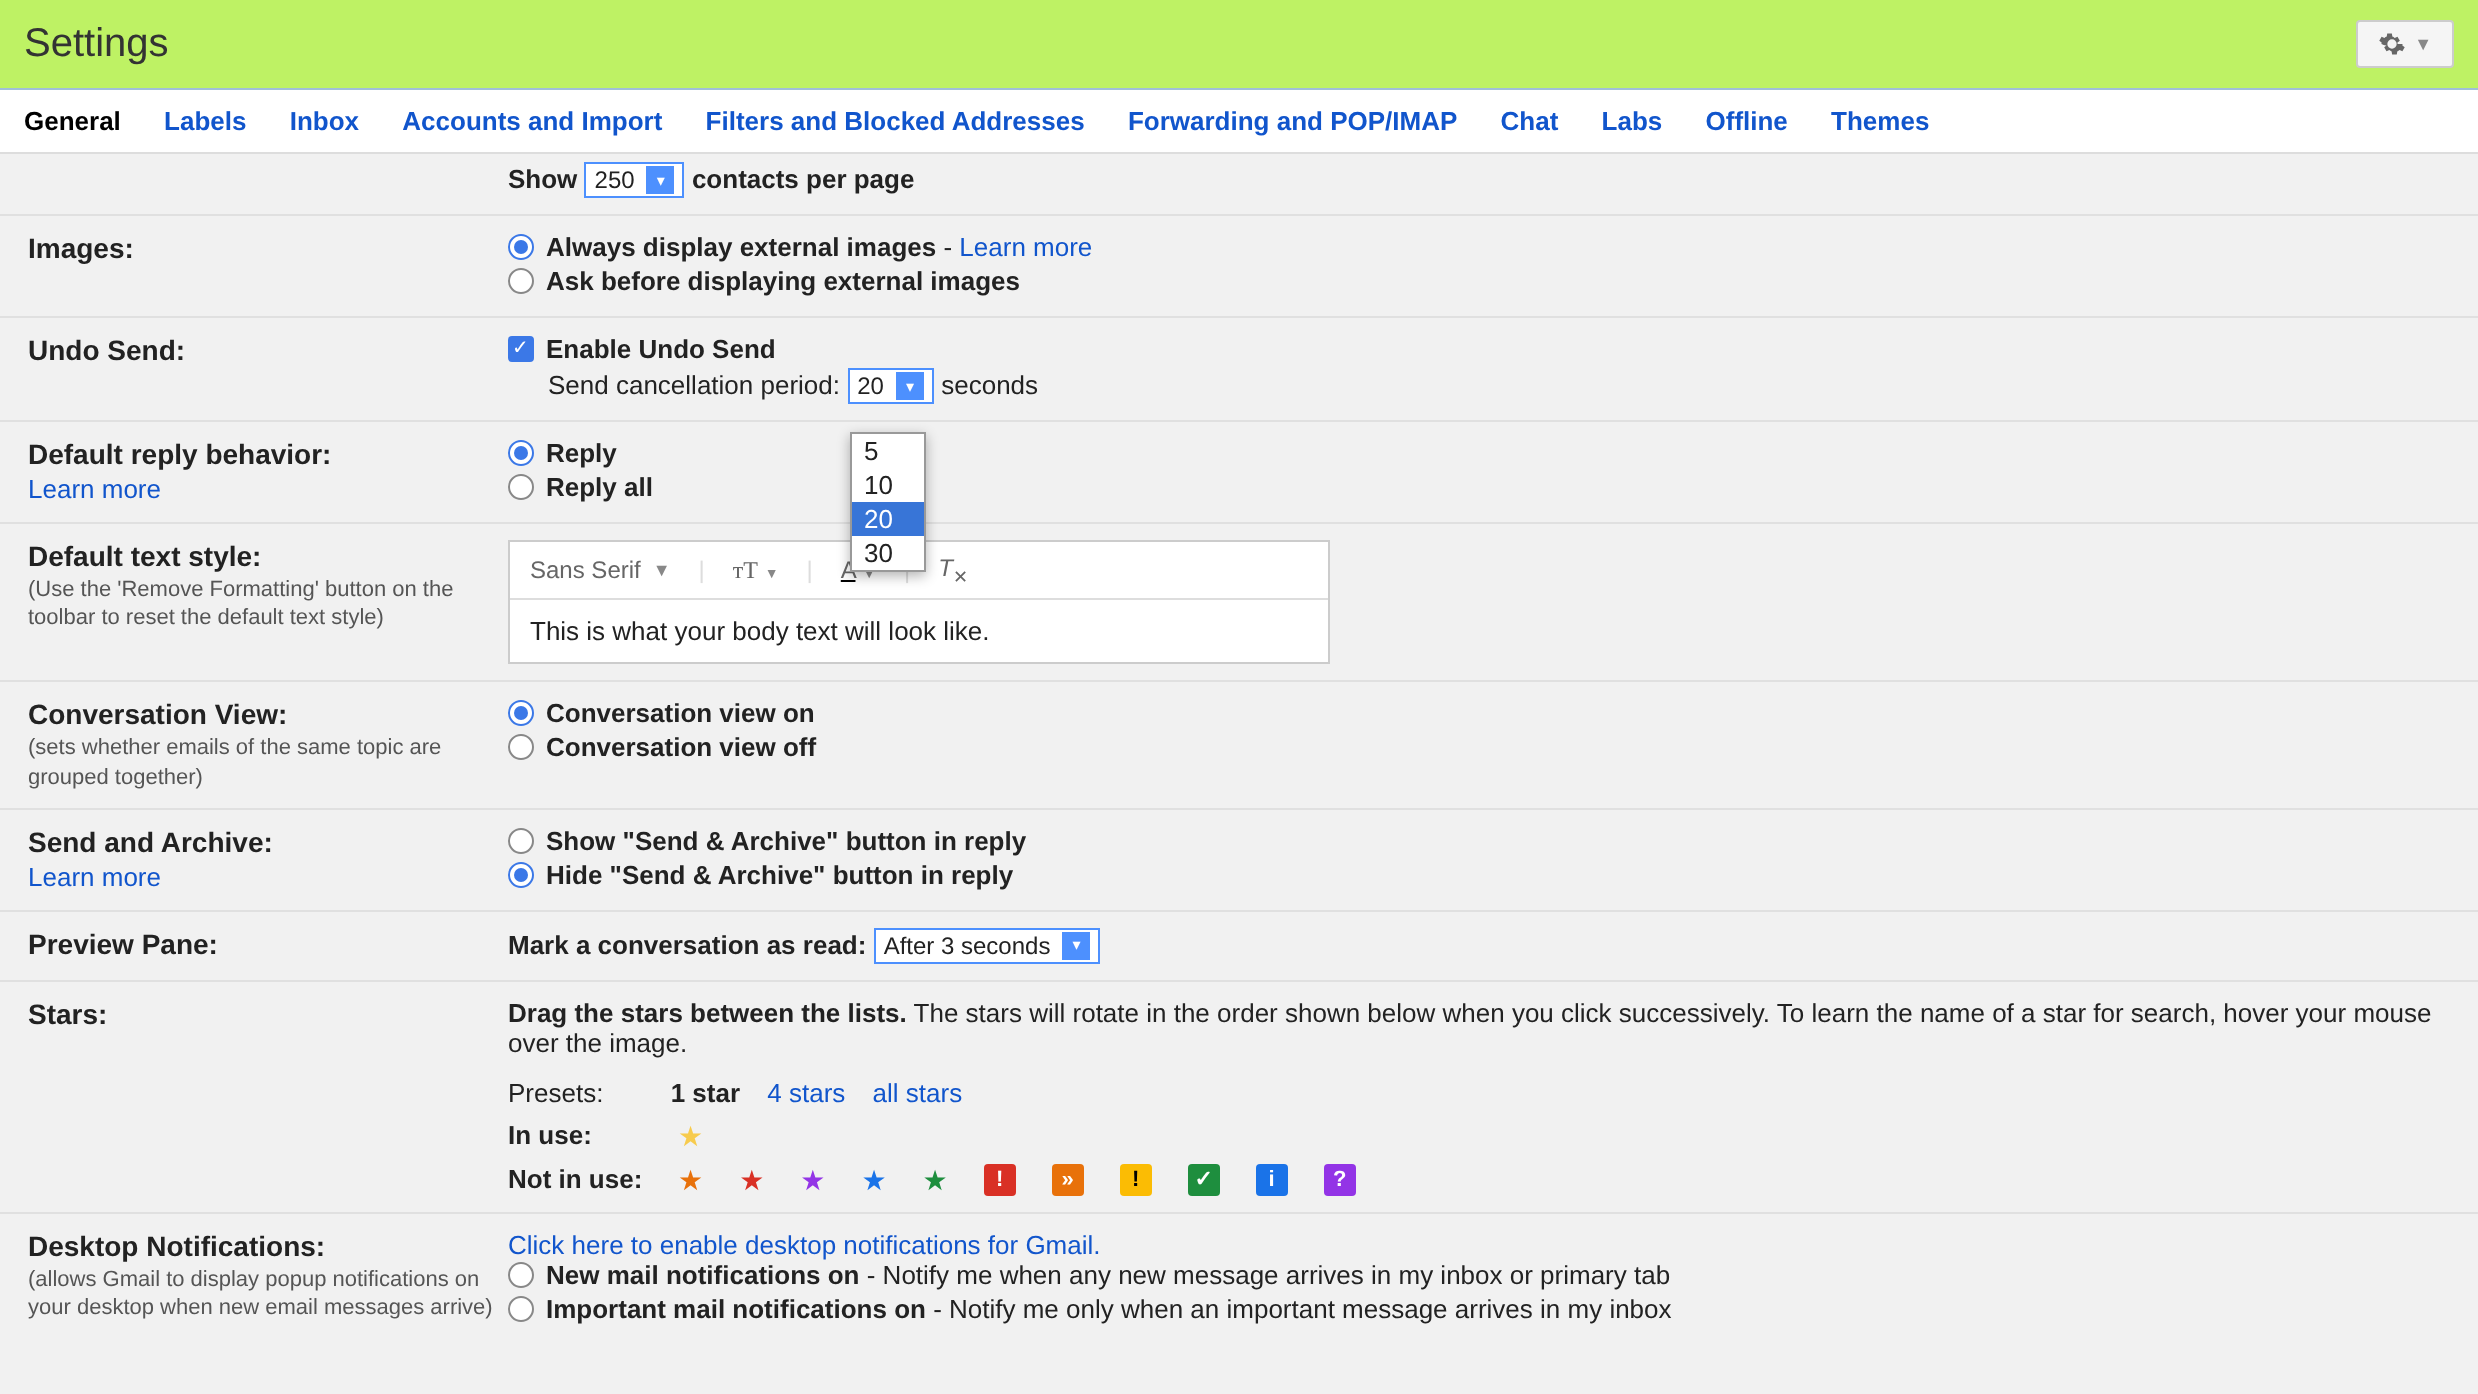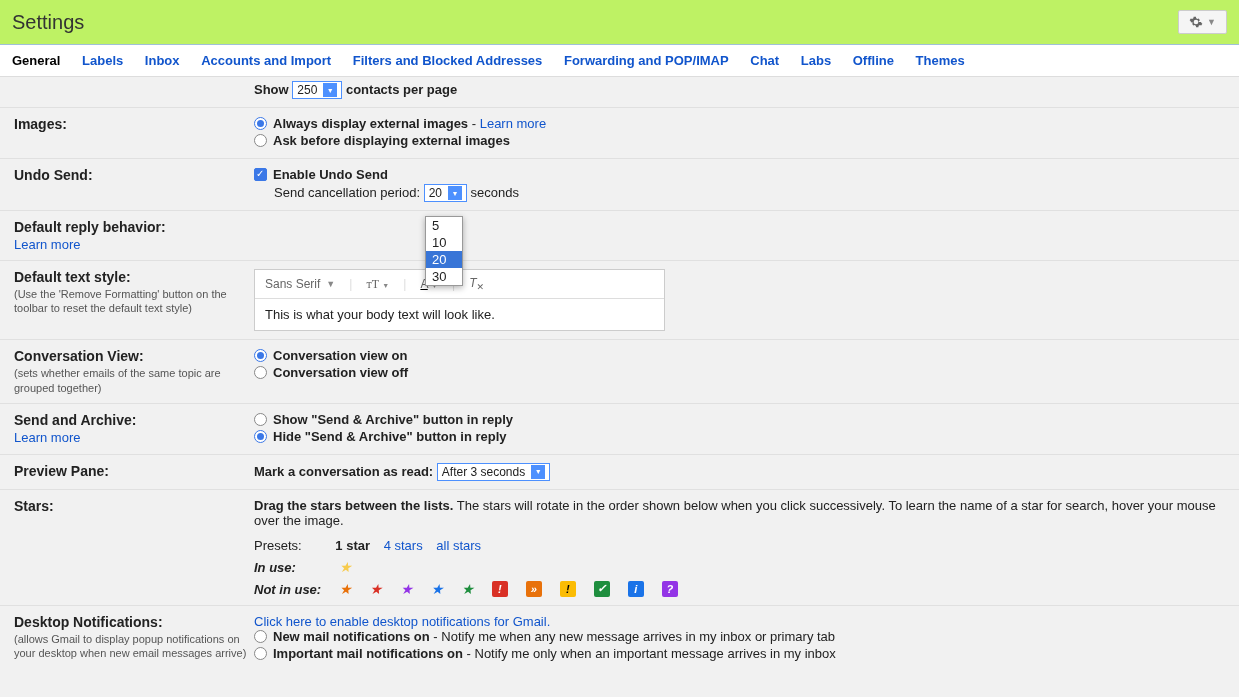--- a/index.html
+++ b/index.html
@@ -123,6 +123,16 @@
       <b>Default reply behavior:</b>
       <span class="link">Learn more</span>
     </div>
+    <div class="row-value">
+      <div class="radio-line">
+          <input type="radio" checked="" style="">
+          <b>Reply</b>
+        </div>
+      <div class="radio-line">
+          <input type="radio" style="">
+          <b>Reply all</b>
+        </div>
+    </div>
   </div>
 
   <div class="row">

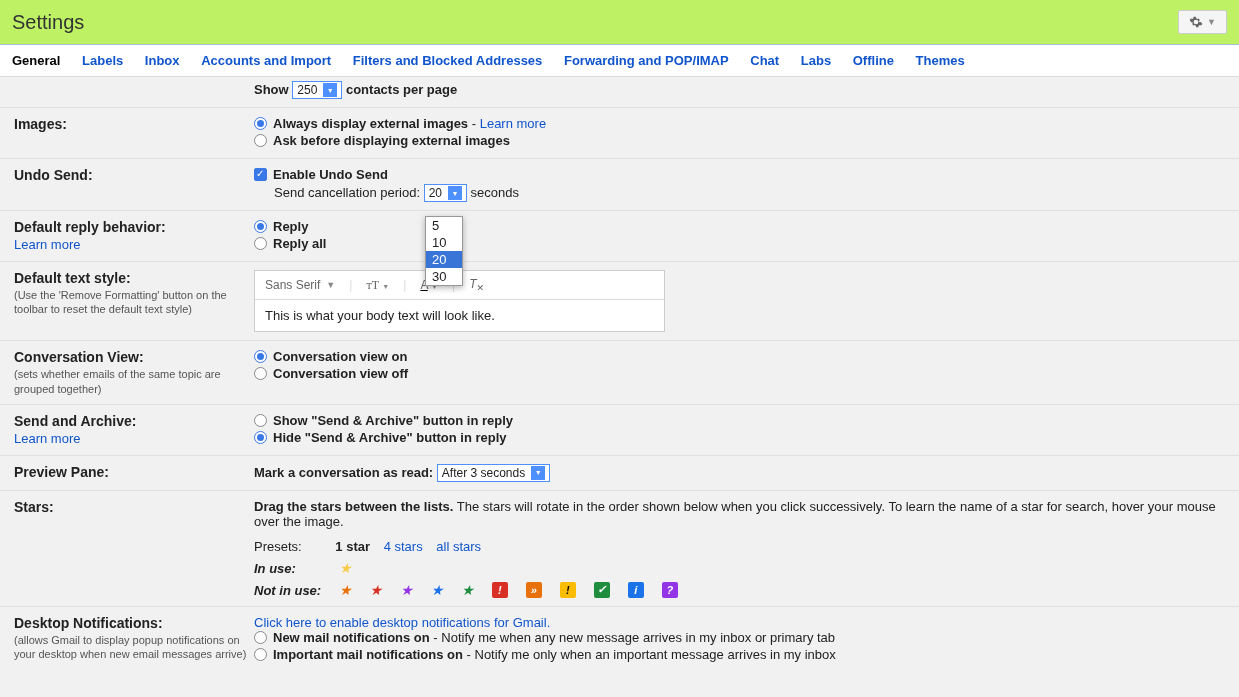--- a/index.html
+++ b/index.html
@@ -38,7 +38,7 @@
 .dropdown-pop div.selected { background: #3875d7; color: #fff; }
 .star { font-size: 14px; margin-right: 18px; display: inline-block; }
 .badge { display: inline-flex; width: 16px; height: 16px; align-items: center; justify-content: center; color: #fff; font-size: 11px; font-weight: bold; margin-right: 18px; border-radius: 2px; }
-.stars-row { margin-top: 6px; display: flex; align-items: flex-end; font-style: italic; }
+.stars-row { margin-top: 6px; display: flex; align-items: flex-start; }
 .stars-row .slabel { width: 85px; font-weight: bold; }
 .preset-link { color: #1155cc; cursor: pointer; margin-right: 10px; }
 .font-sel { display: inline-flex; align-items: center; gap: 6px; }

